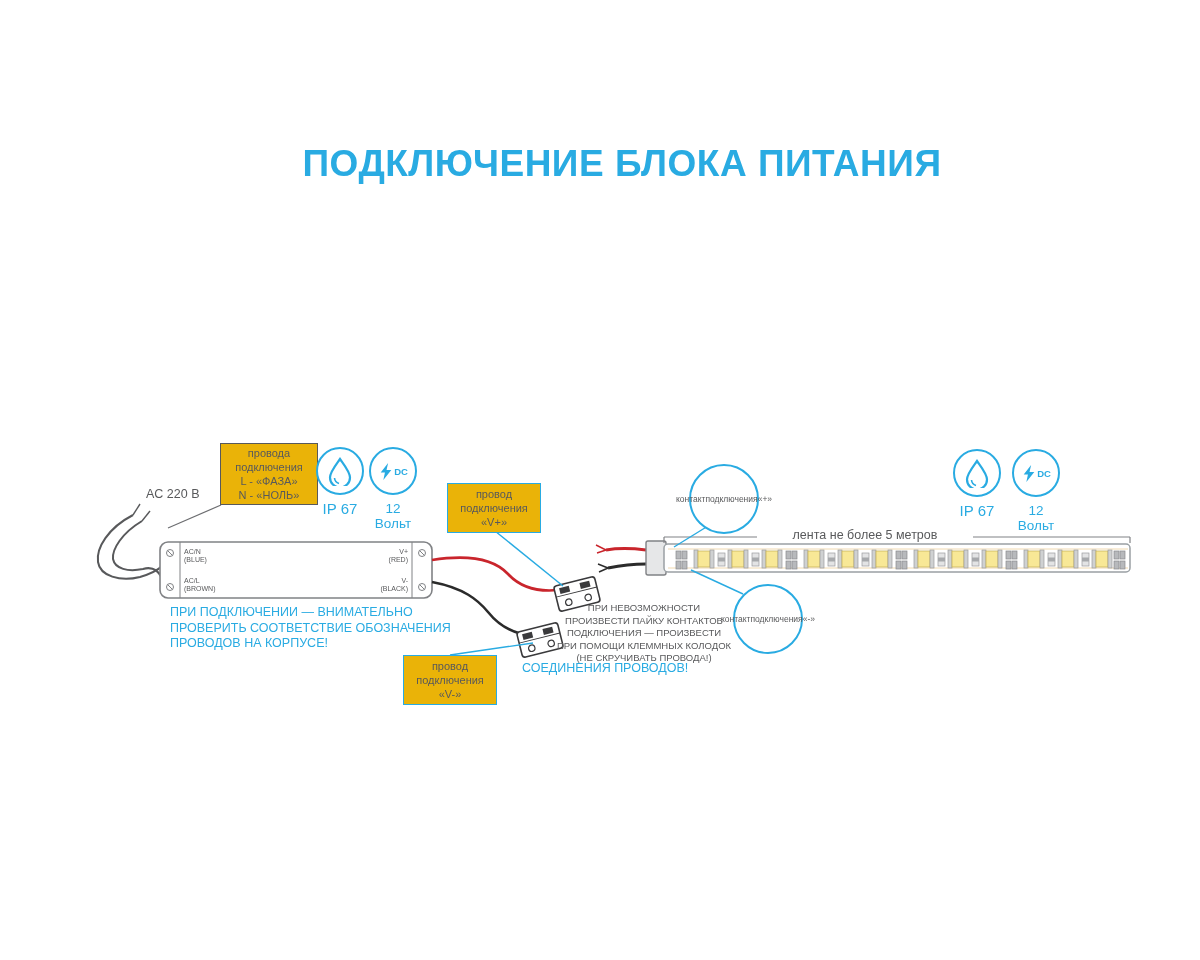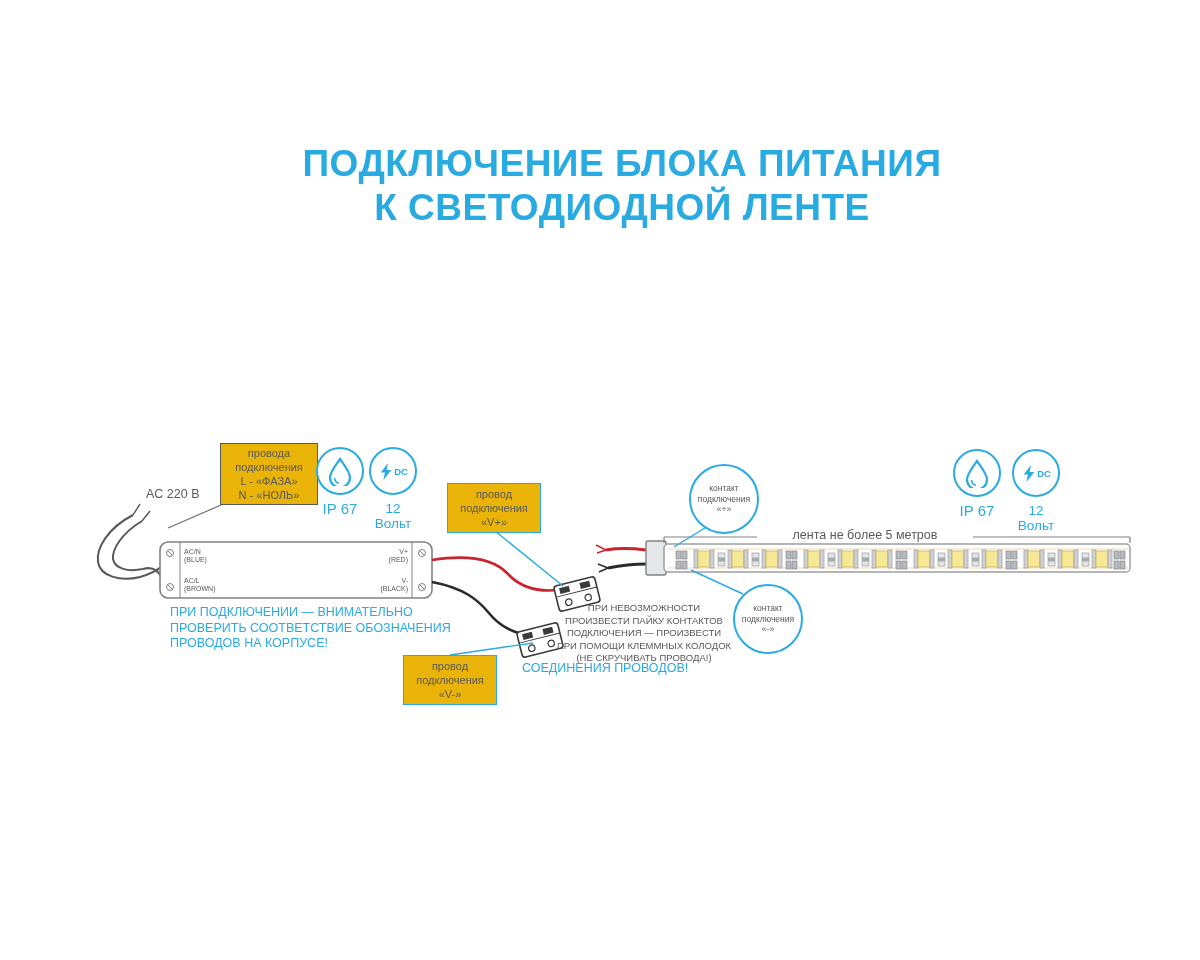--- a/index.html
+++ b/index.html
@@ -141,7 +141,6 @@
 
   <div class="abs title">
     <div>ПОДКЛЮЧЕНИЕ БЛОКА ПИТАНИЯ</div>
-    <div>К СВЕТОДИОДНОЙ ЛЕНТЕ</div>
   </div>
 
   <div class="abs" style="left:146px;top:487px;font-size:12.5px;">AC 220 В</div>

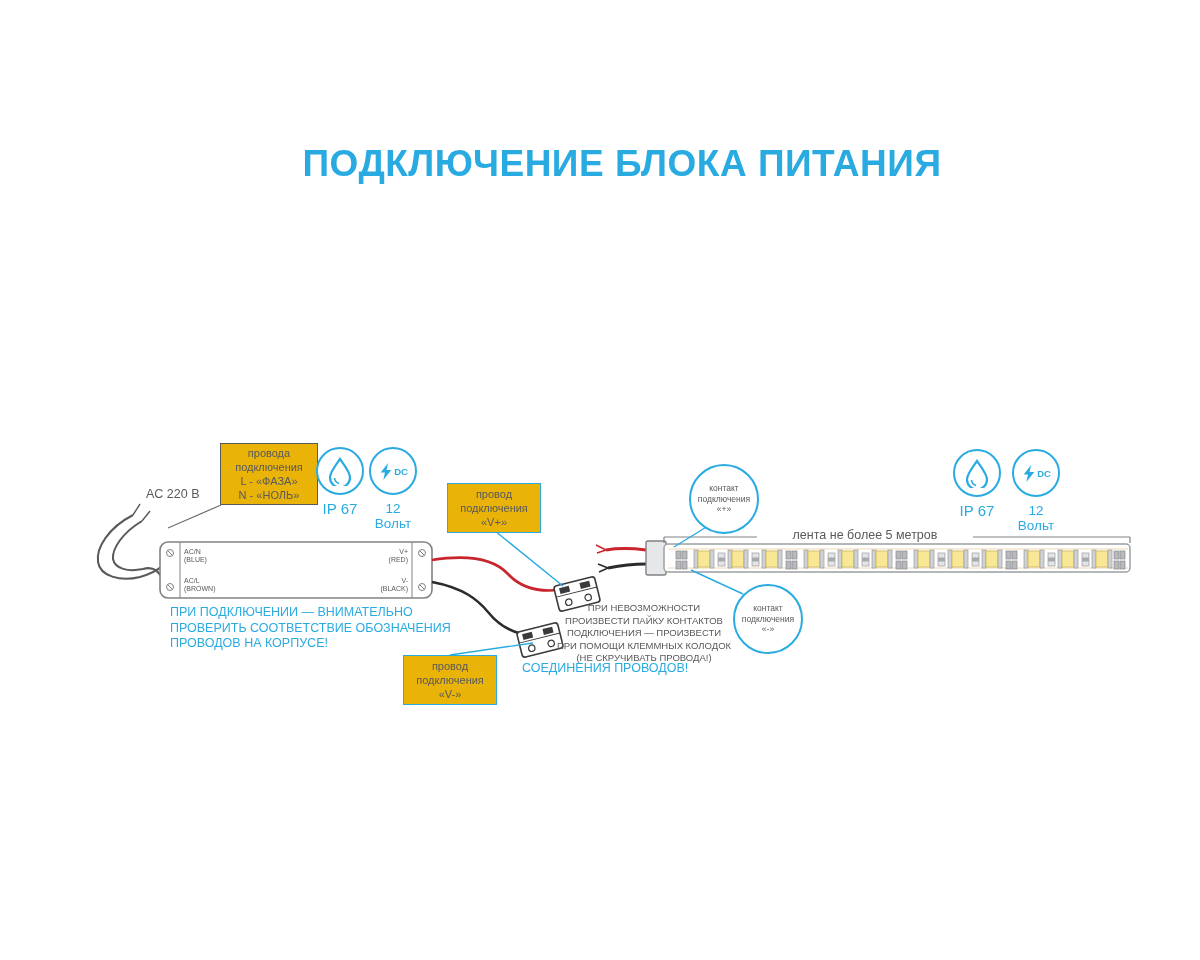--- a/index.html
+++ b/index.html
@@ -22,7 +22,7 @@
   .badge-label.small{font-size:13.5px;line-height:15px;}
   .dc-text{color:#29abe2;font-weight:700;font-size:9.5px;line-height:10px;margin-top:1px;}
   .contact-circle{width:66px;height:66px;border:2px solid #29abe2;border-radius:50%;background:#fff;
-                  display:flex;flex-direction:column;align-items:center;justify-content:center;
+                  display:flex;flex-direction:row;align-items:center;justify-content:center;
                   font-size:8.5px;line-height:10.5px;color:#58595b;text-align:center;}
   .tiny-term{font-size:7px;line-height:8px;color:#58595b;}
   .strip-caption{background:#fff;padding:0 8px;font-size:12.5px;color:#58595b;}

